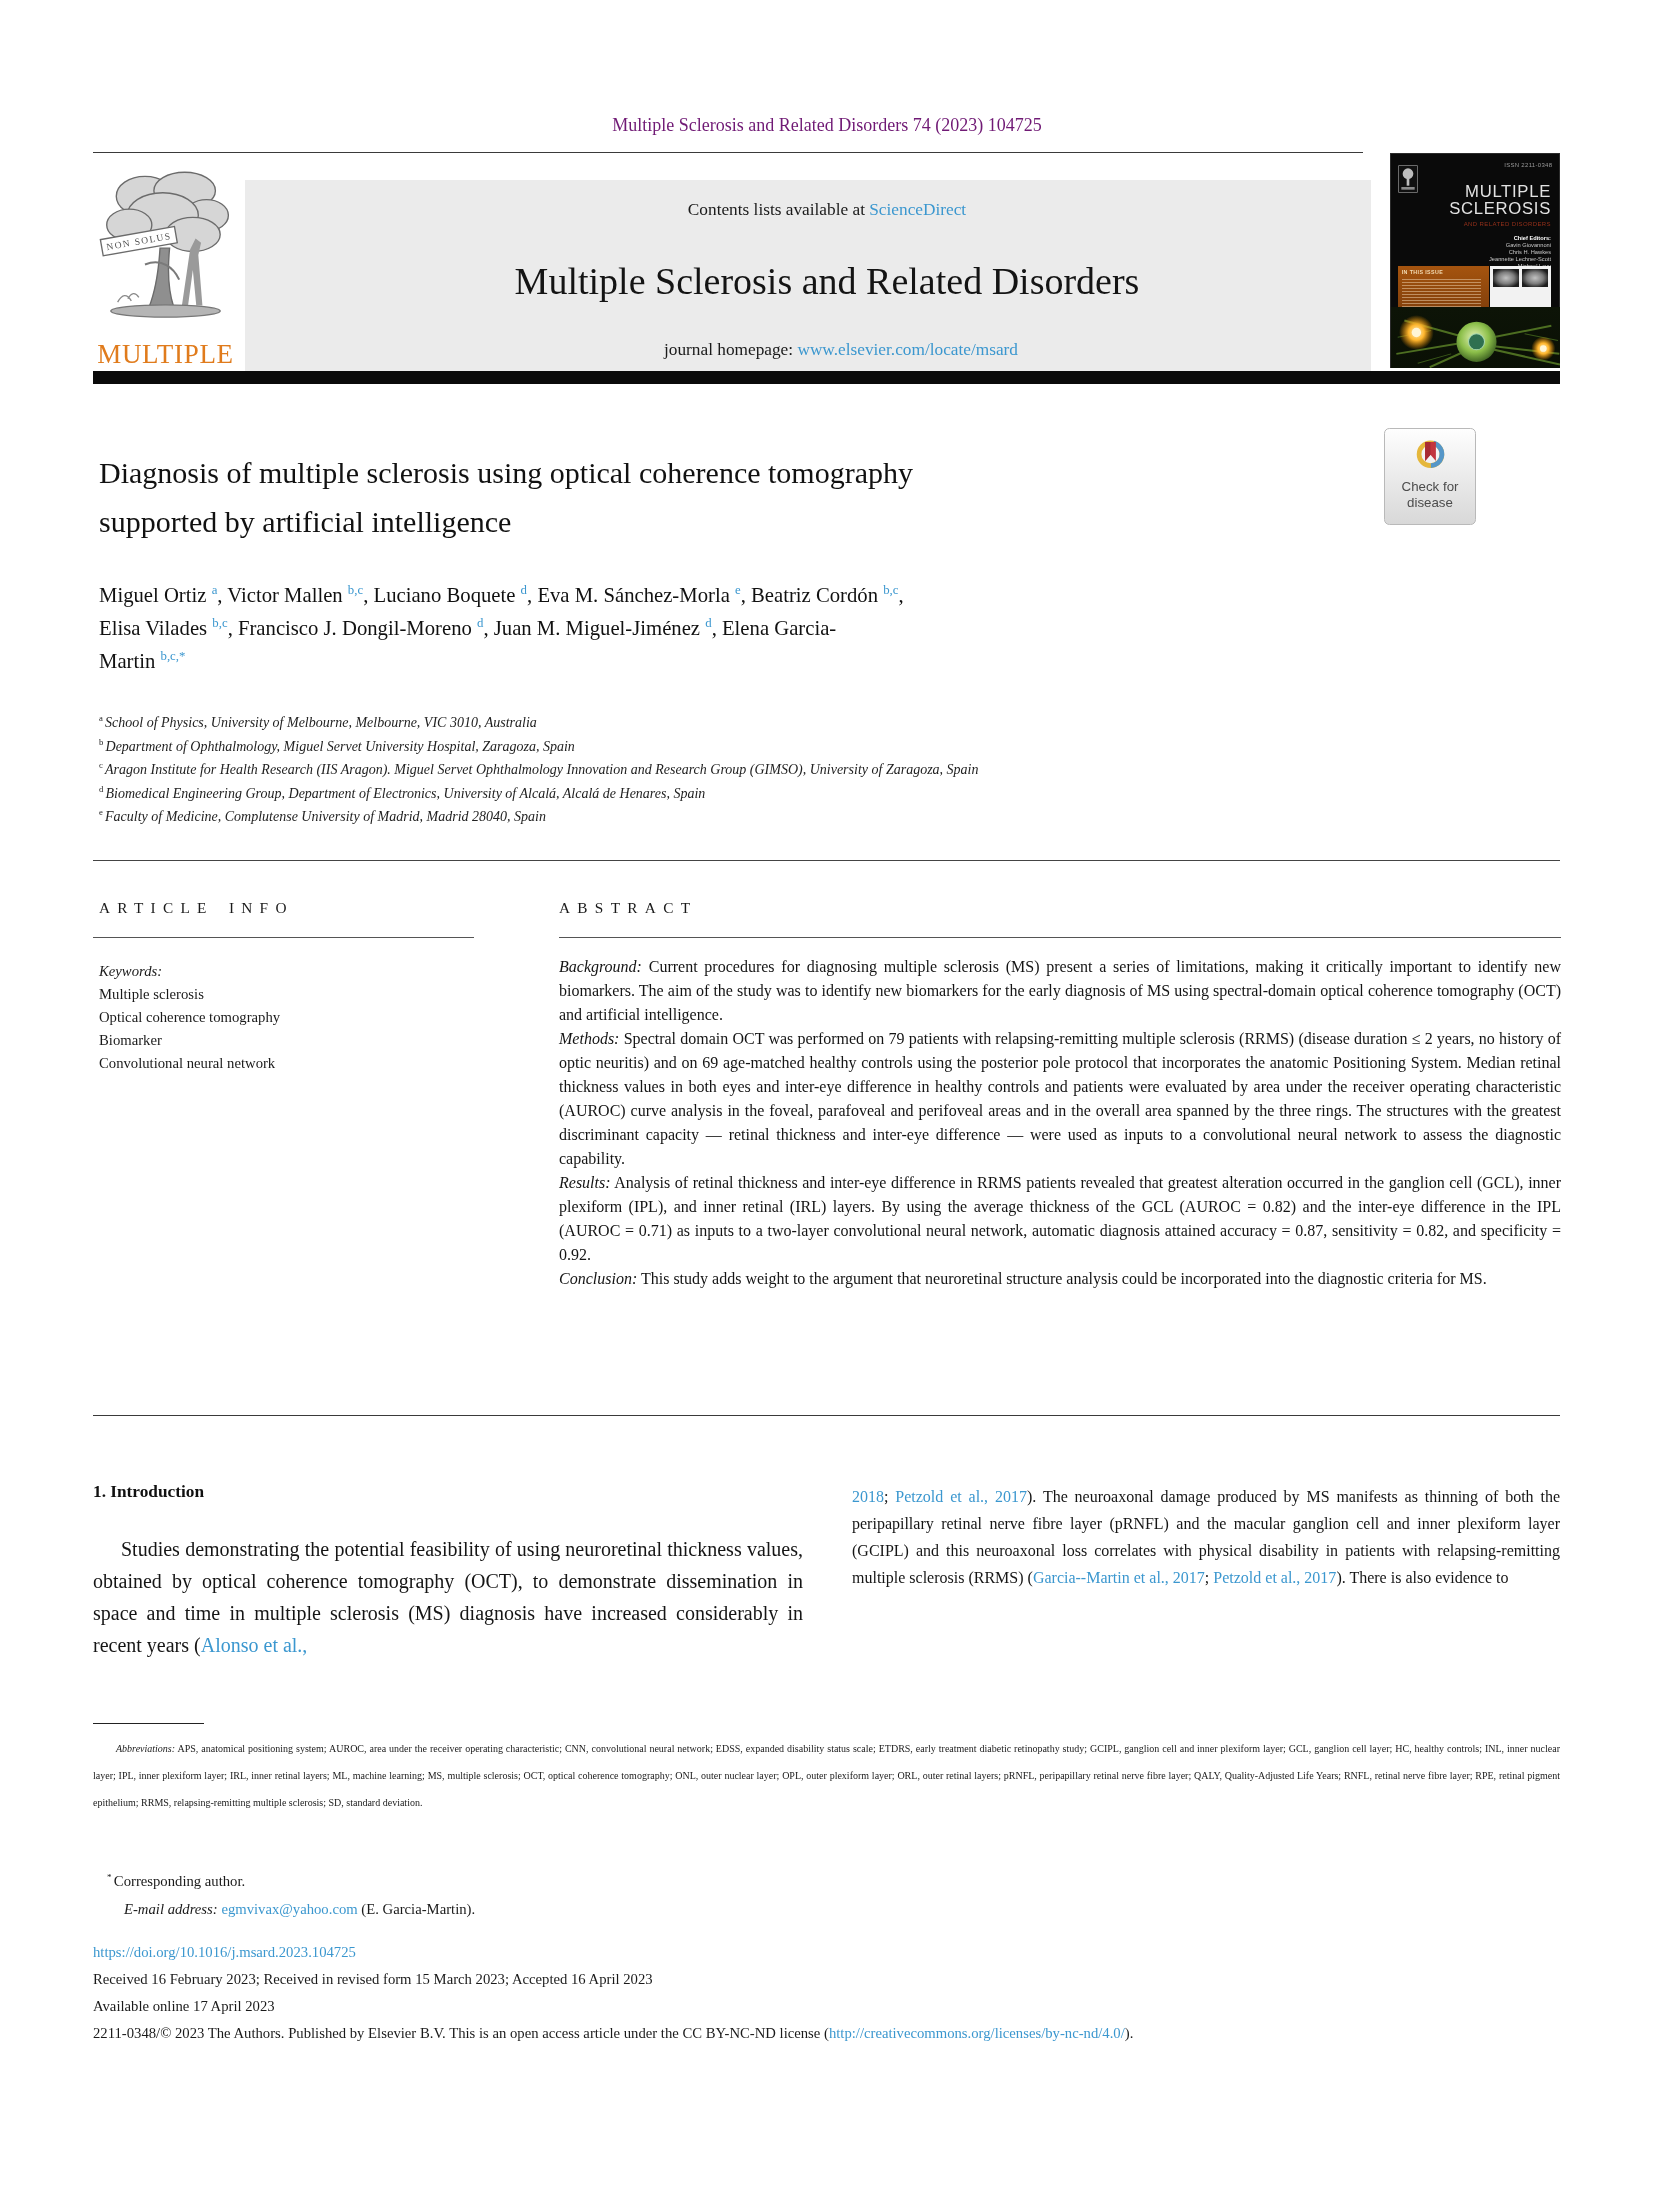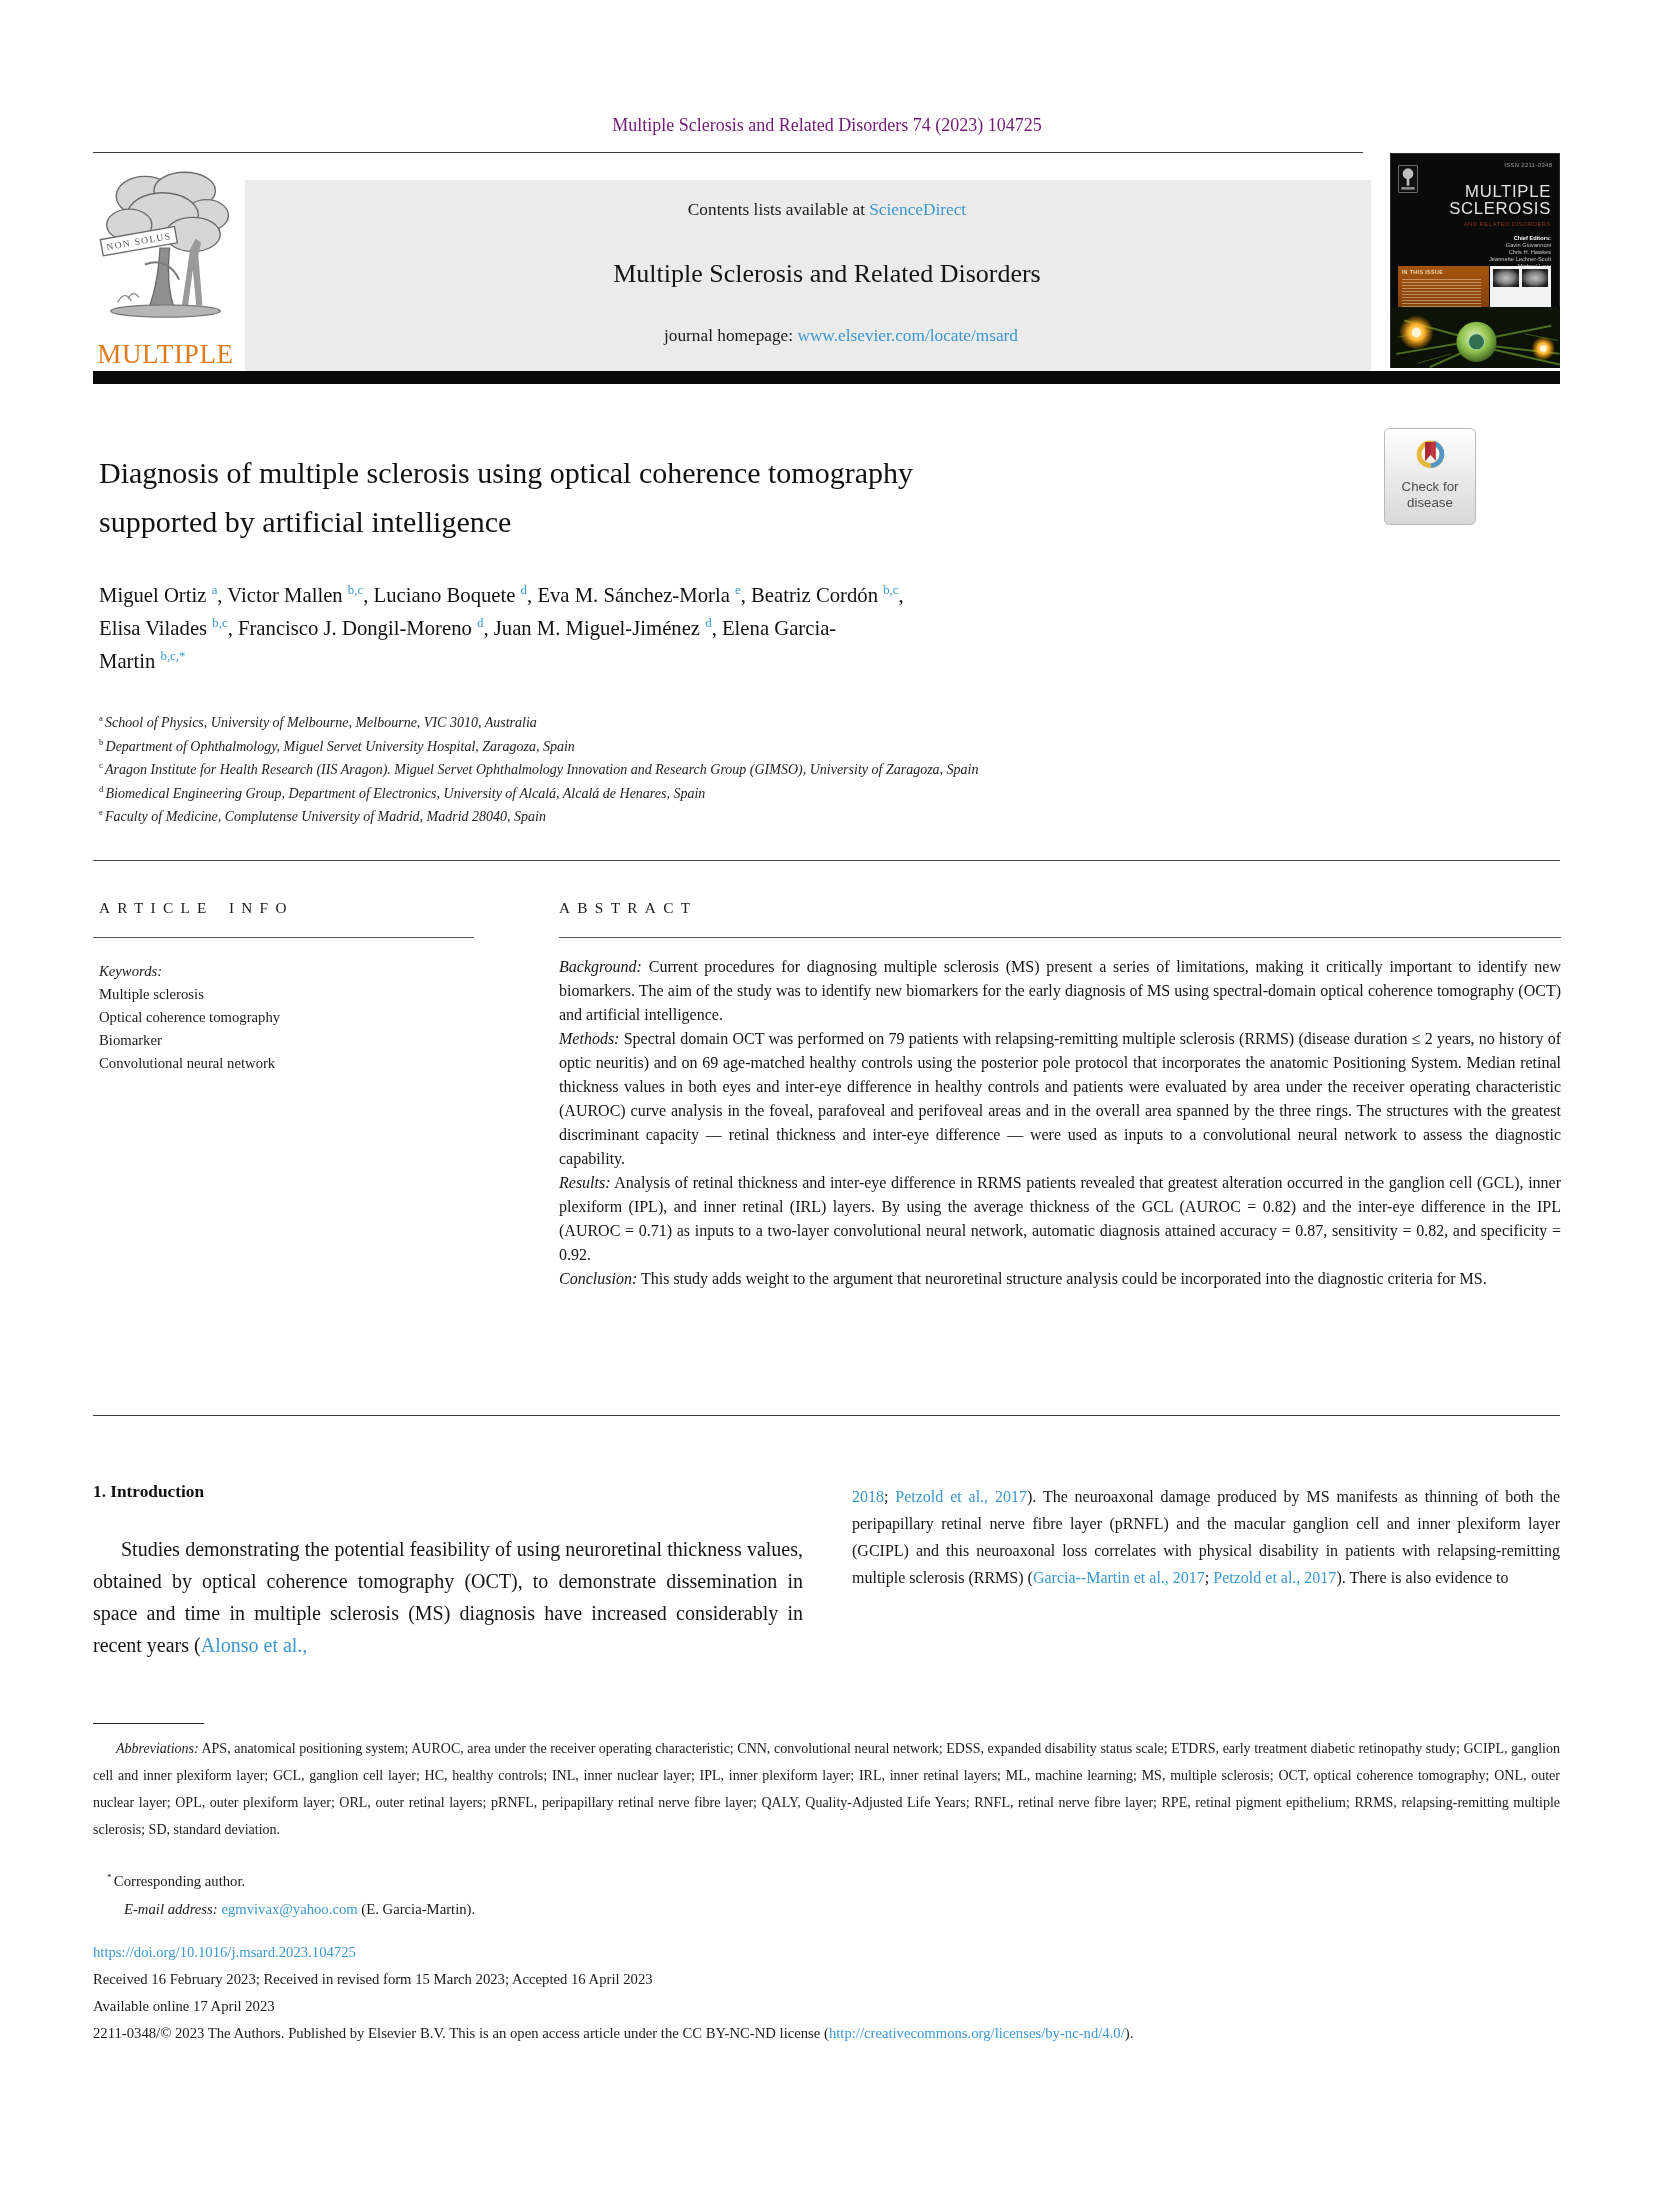--- a/index.html
+++ b/index.html
@@ -21,7 +21,7 @@
   .header-box { position:absolute; left:245px; top:180px; width:1126px; height:198px;
                 background:#ebebeb; text-align:center;padding-left:38px; }
   .contents-line { padding-top:20px; font-size:17.3px; color:#1a1a1a; }
-  .header-title  { margin-top:39px; font-size:26px; color:#141414; }
+  .header-title  { margin-top:39px; font-size:38px; color:#141414; }
   .homepage-line { margin-top:37px; font-size:17.3px; color:#1a1a1a;margin-left:28px; }
 
   .cover { position:absolute; left:1390px; top:153px; width:170px; height:215px;

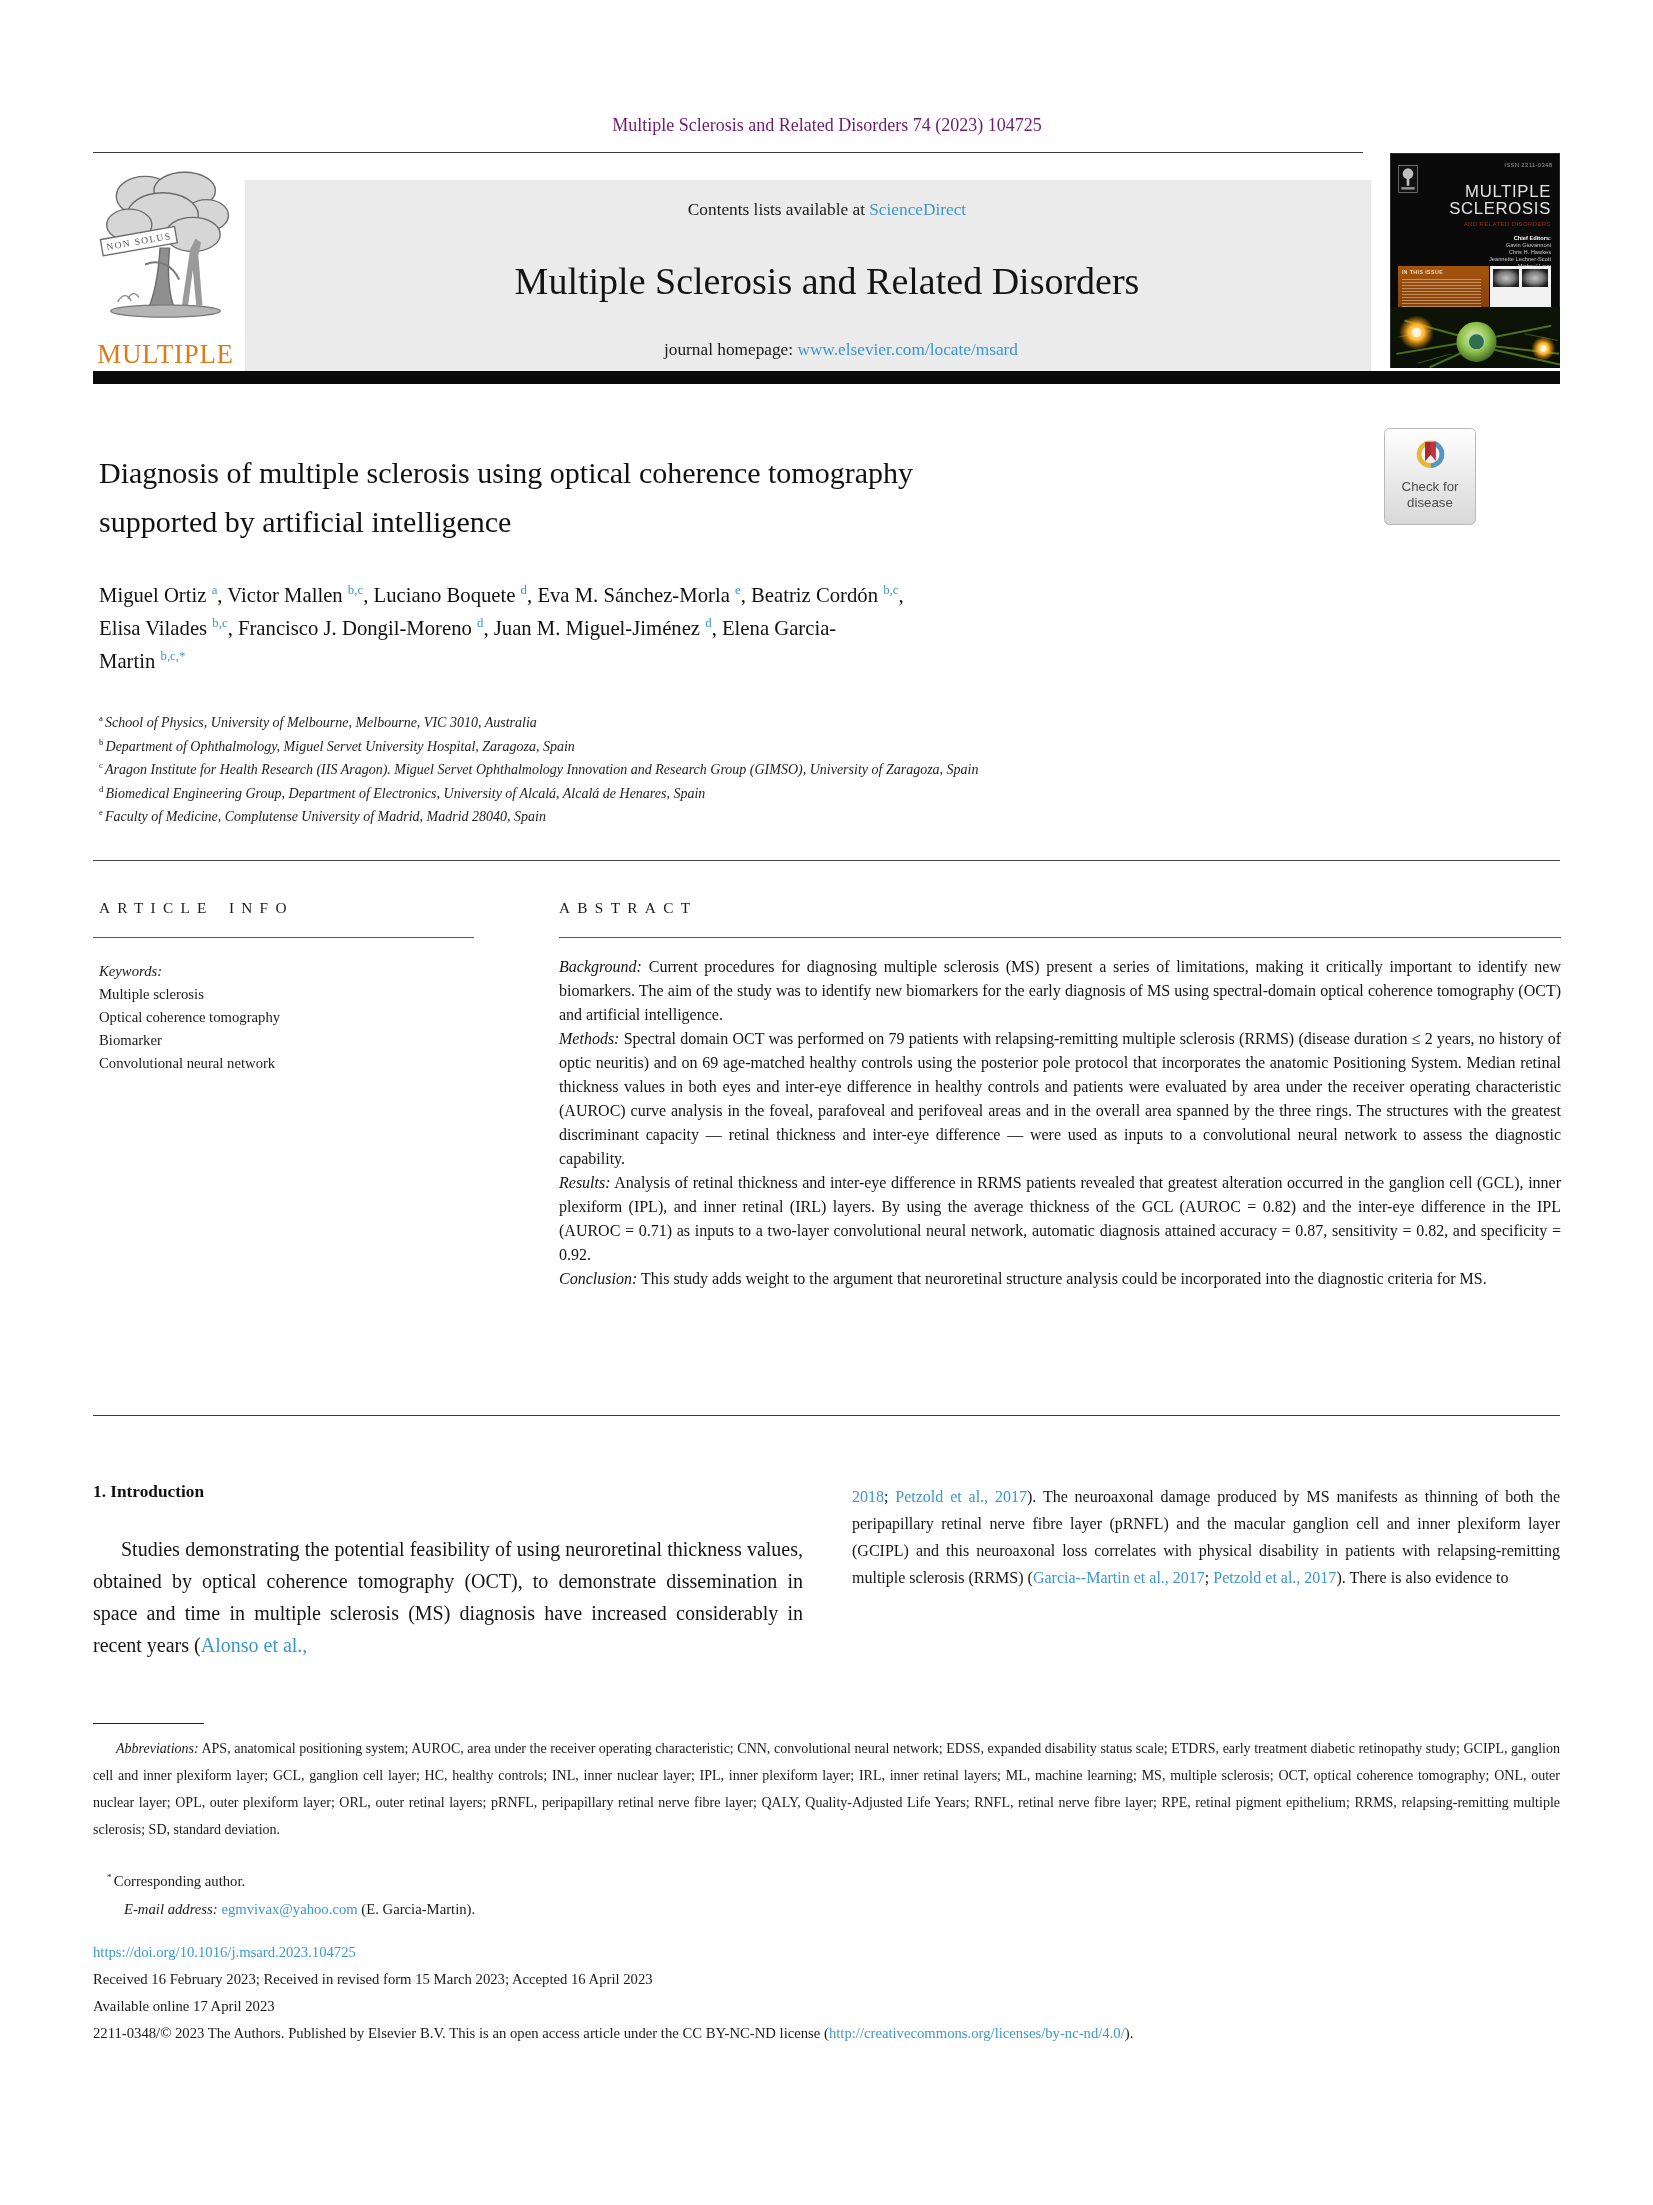--- a/index.html
+++ b/index.html
@@ -82,7 +82,7 @@
 
   .foot-rule { position:absolute; left:93px; top:1723px; width:111px; height:1.3px; background:#222; }
   .abbr { position:absolute; left:93px; top:1735px; width:1467px;
-          font-size:14px; line-height:27px; text-align:justify; text-indent:23px; color:#1a1a1a; }
+          font-size:10px; line-height:27px; text-align:justify; text-indent:23px; color:#1a1a1a; }
   .corr  { position:absolute; left:107px; top:1873px; font-size:14.7px; color:#1a1a1a; }
   .email { position:absolute; left:124px; top:1901px; font-size:14.7px; color:#1a1a1a; }
 

